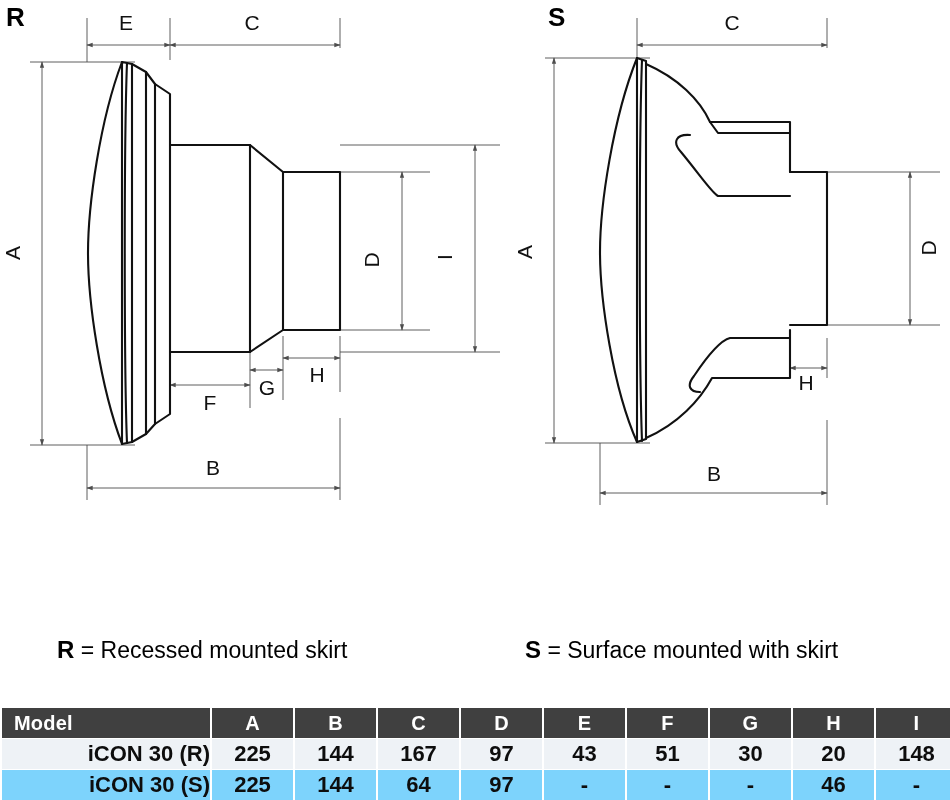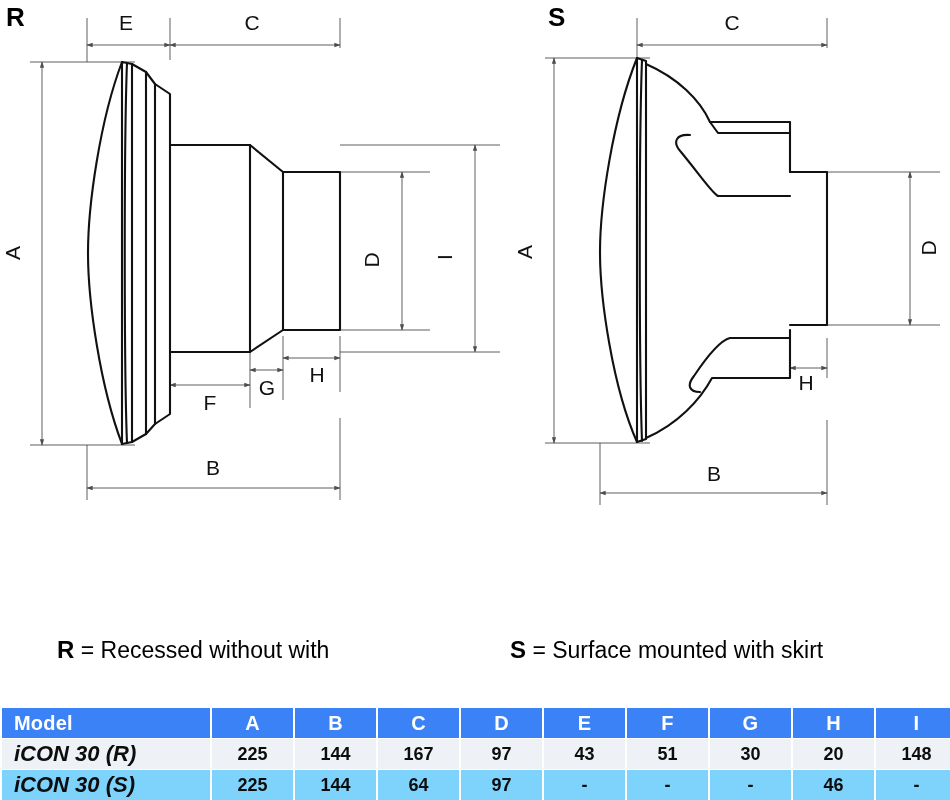--- a/index.html
+++ b/index.html
@@ -255,7 +255,7 @@
 
   <div id="legend">
     <div class="legend-item" id="legend-r">
-      <span class="key">R</span><span> = </span><span>Recessed without with</span>
+      <span class="key">R</span><span> = </span><span>Recessed mounted skirt</span>
     </div>
     <div class="legend-item" id="legend-s">
       <span class="key">S</span><span> = </span><span>Surface mounted with skirt</span>

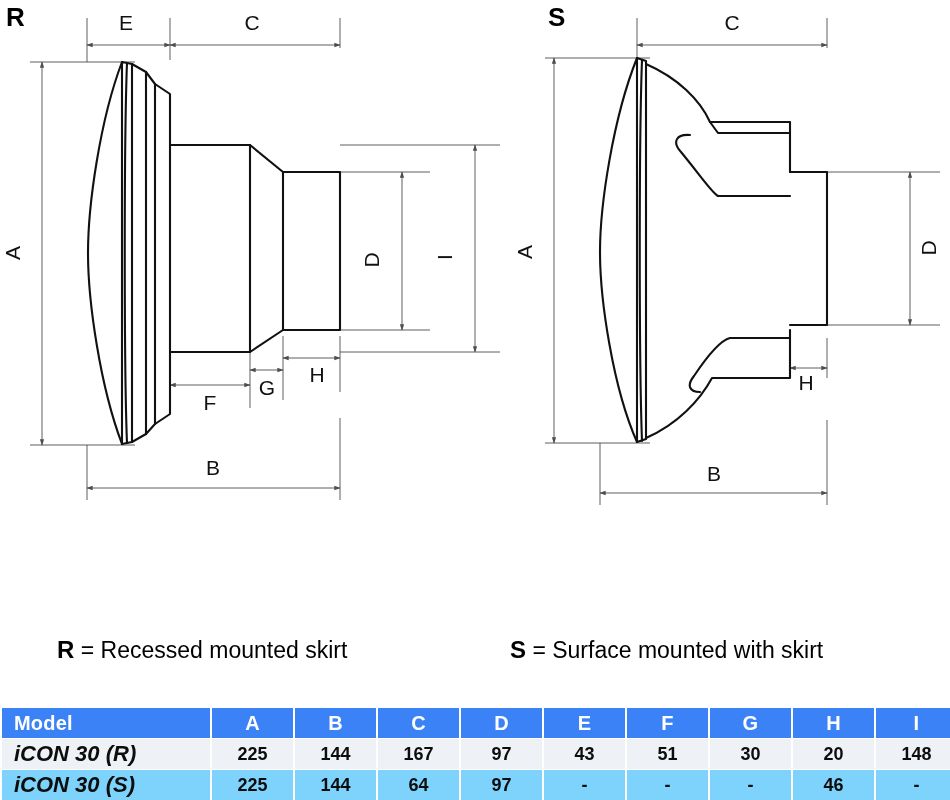--- a/index.html
+++ b/index.html
@@ -51,7 +51,7 @@
     font-size: 24px;
   }
   #legend-r { left: 57px; top: 4px; }
-  #legend-s { left: 510px; top: 4px; }
+  #legend-s { left: 525px; top: 4px; }
 
   
   #spec-table-wrap {

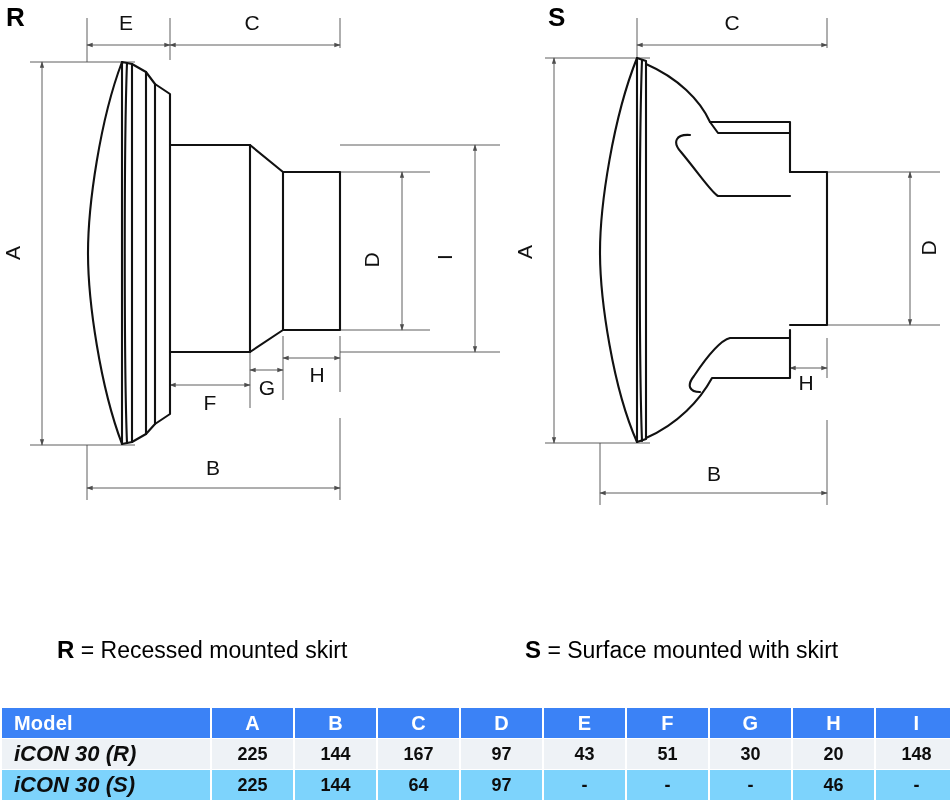--- a/index.html
+++ b/index.html
@@ -75,7 +75,7 @@
     vertical-align: middle;
   }
   table.spec thead th {
-    background: #3b82f6;
+    background: #404040;
     color: #ffffff;
     font-size: 20px;
     letter-spacing: 0.2px;

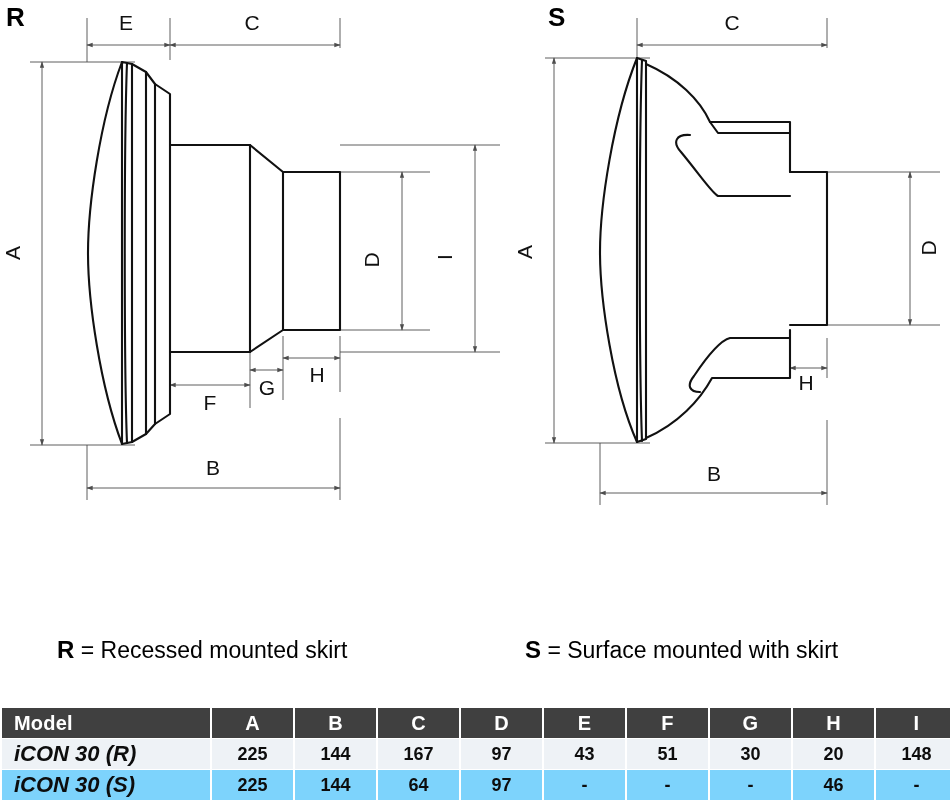--- a/index.html
+++ b/index.html
@@ -85,10 +85,9 @@
     padding-left: 12px;
   }
   table.spec tbody td.model-cell {
-    text-align: left;
+    text-align: right;
     padding-left: 12px;
     font-size: 22px;
-    font-style: italic;
   }
   table.spec tbody tr.row-a td { background: #eef2f6; }
   table.spec tbody tr.row-b td { background: #7dd3fc; }

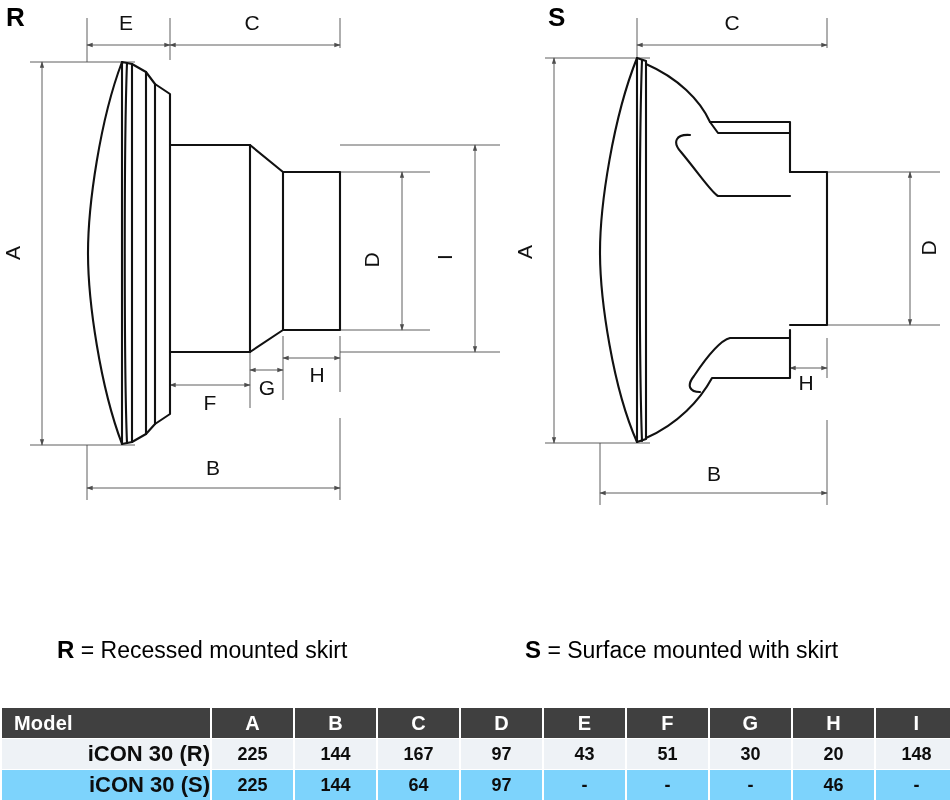--- a/index.html
+++ b/index.html
@@ -91,7 +91,7 @@
   }
   table.spec tbody tr.row-a td { background: #eef2f6; }
   table.spec tbody tr.row-b td { background: #7dd3fc; }
-  table.spec tbody td { font-size: 18px; }
+  table.spec tbody td { font-size: 22px; }
 
   .col-model { width: 208px; }
   .col-dim   { width: 81px; }

